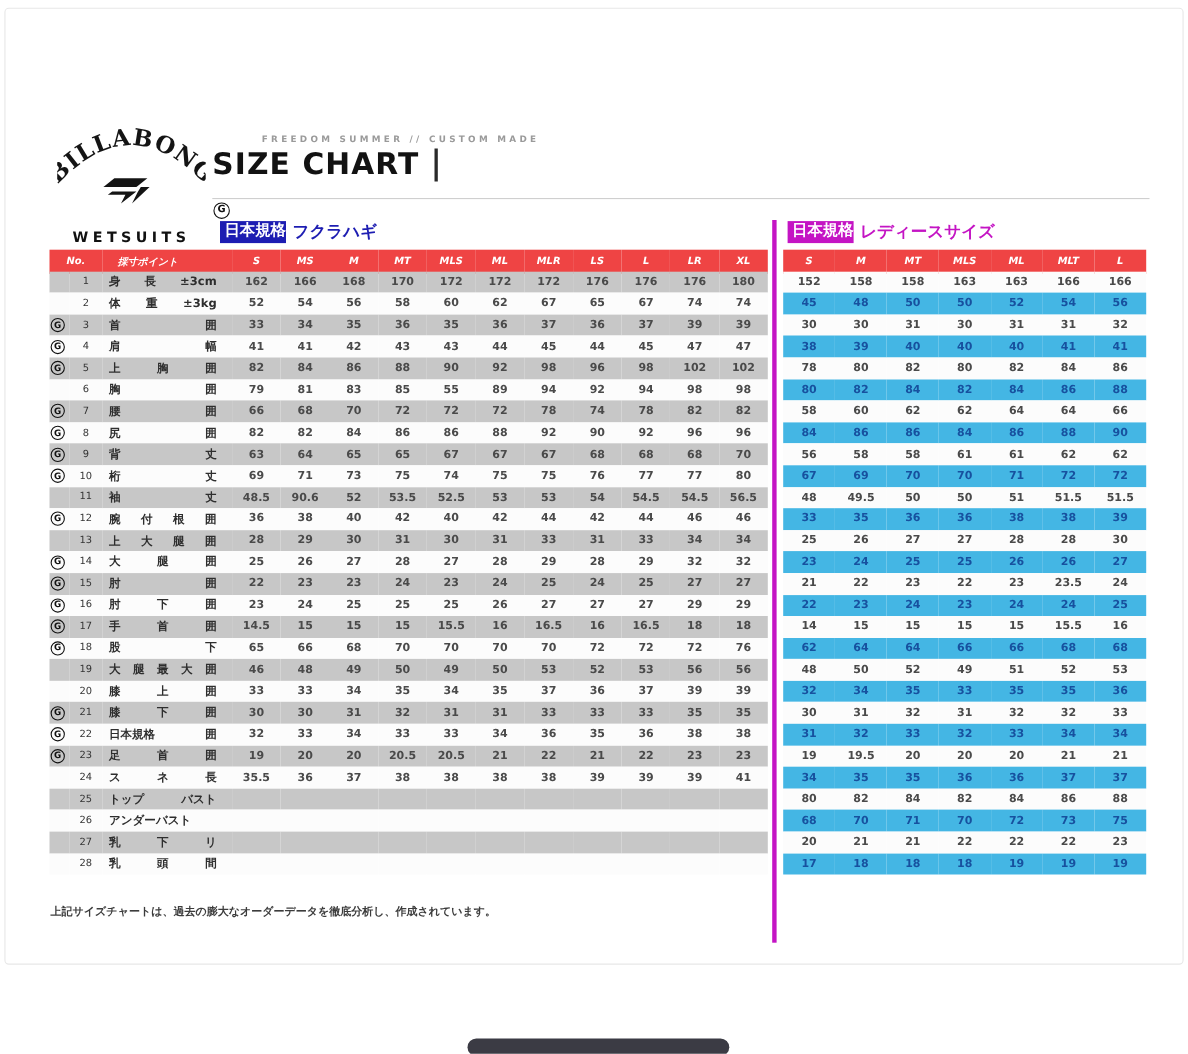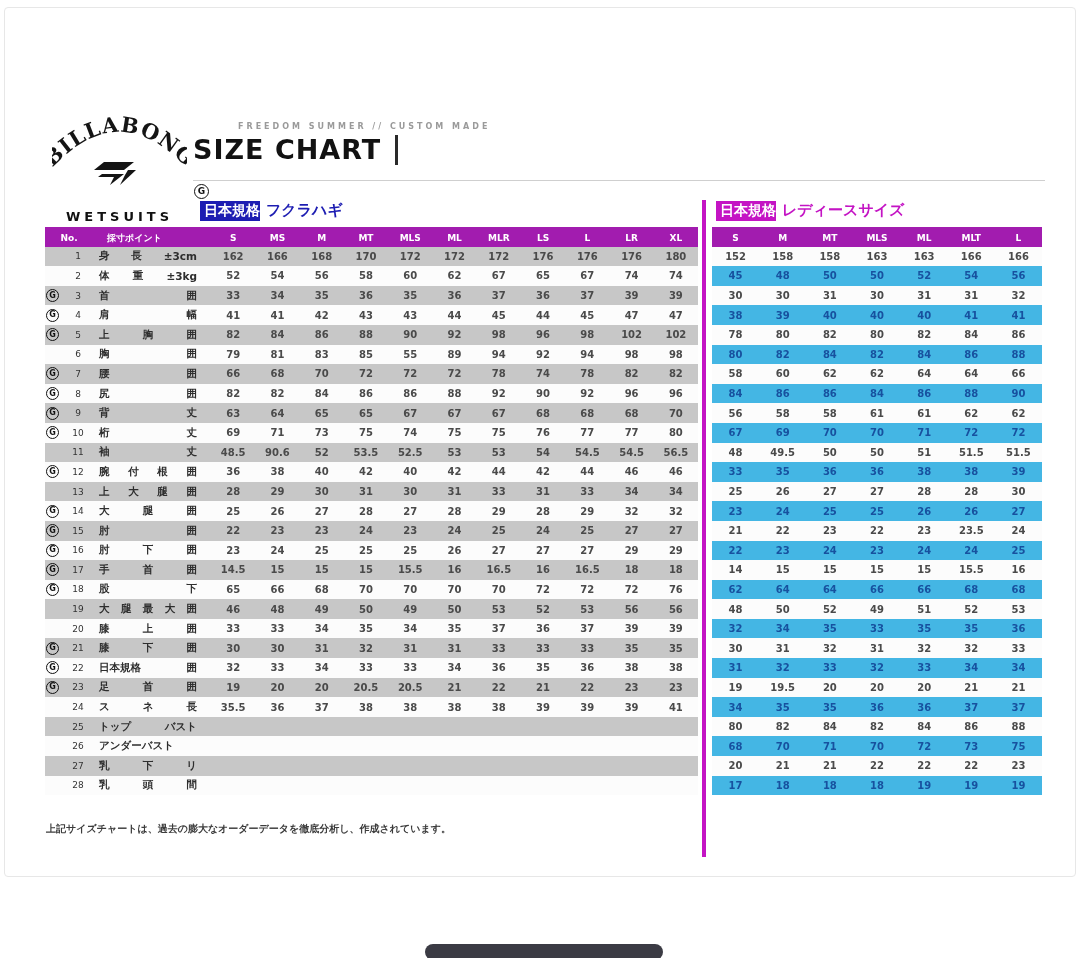--- a/index.html
+++ b/index.html
@@ -43,8 +43,8 @@
   .grid.mens{left:45px;width:653px;
        grid-template-columns:18px 30px 118px repeat(11,1fr);}
   .grid.ladies{left:712px;width:330px;grid-template-columns:repeat(7,1fr);}
-  .grid .hc{background:#a21caf;color:#fff;font-size:9px;font-weight:700;
-       display:flex;align-items:center;justify-content:center;height:22px;}
+  .grid .hc{background:#ef4444;color:#fff;font-size:9px;font-weight:700;
+       display:flex;align-items:center;justify-content:center;height:22px;font-style:italic;}
   .grid .hc.point{justify-content:flex-start;padding-left:14px;text-align:center;}
   .cell{display:flex;align-items:center;justify-content:center;
        font-size:10px;font-weight:700;color:#4a4a4a;overflow:hidden;}

